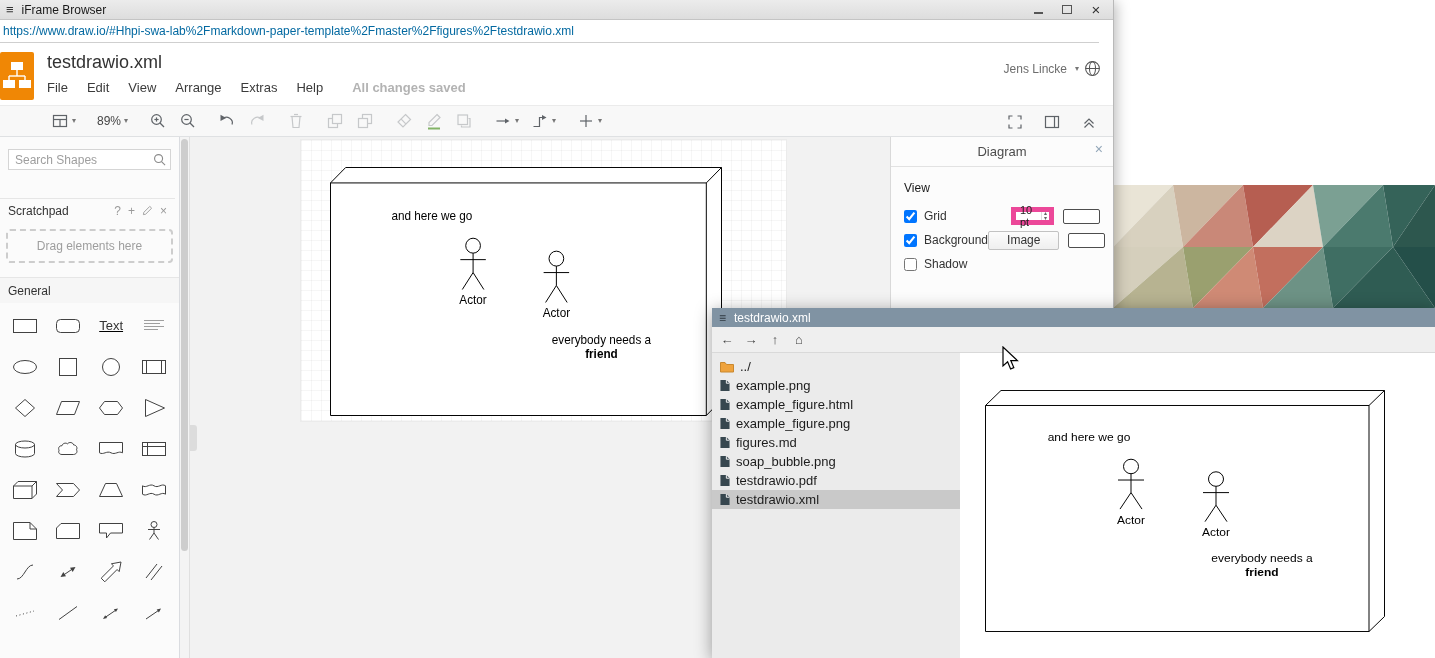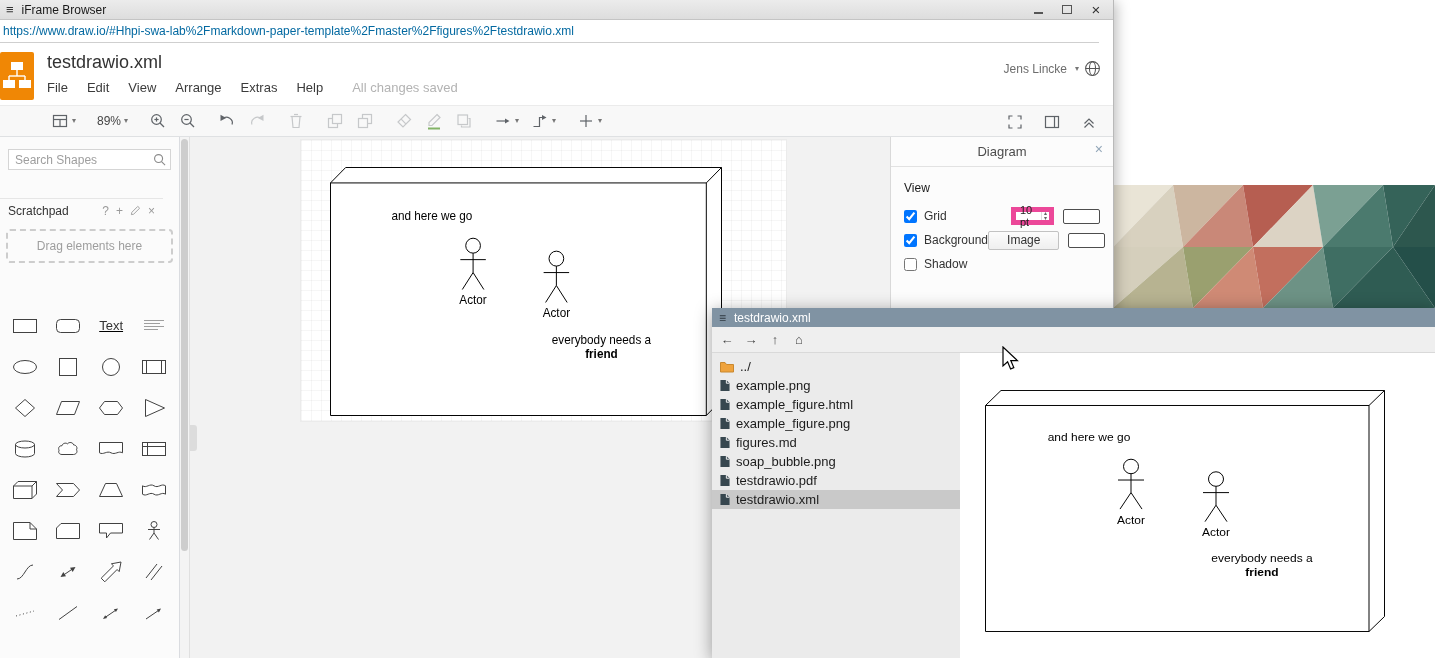--- a/index.html
+++ b/index.html
@@ -34,7 +34,7 @@
   .dw-menubar{position:absolute;left:47px;top:37px;display:flex;align-items:center;gap:19px;
     font-size:13px;color:#3b3b3b;}
   .menu-item{cursor:default;}
-  .dw-status{margin-left:10px;color:#b3b3b3;}
+  .dw-status{margin-left:10px;color:#b3b3b3;font-weight:bold;}
   .dw-user{position:absolute;right:12px;top:17px;display:flex;align-items:center;gap:5px;
     font-size:12px;color:#6d6d6d;}
   .globe{width:17px;height:17px;fill:none;stroke:#555;stroke-width:1.1;}

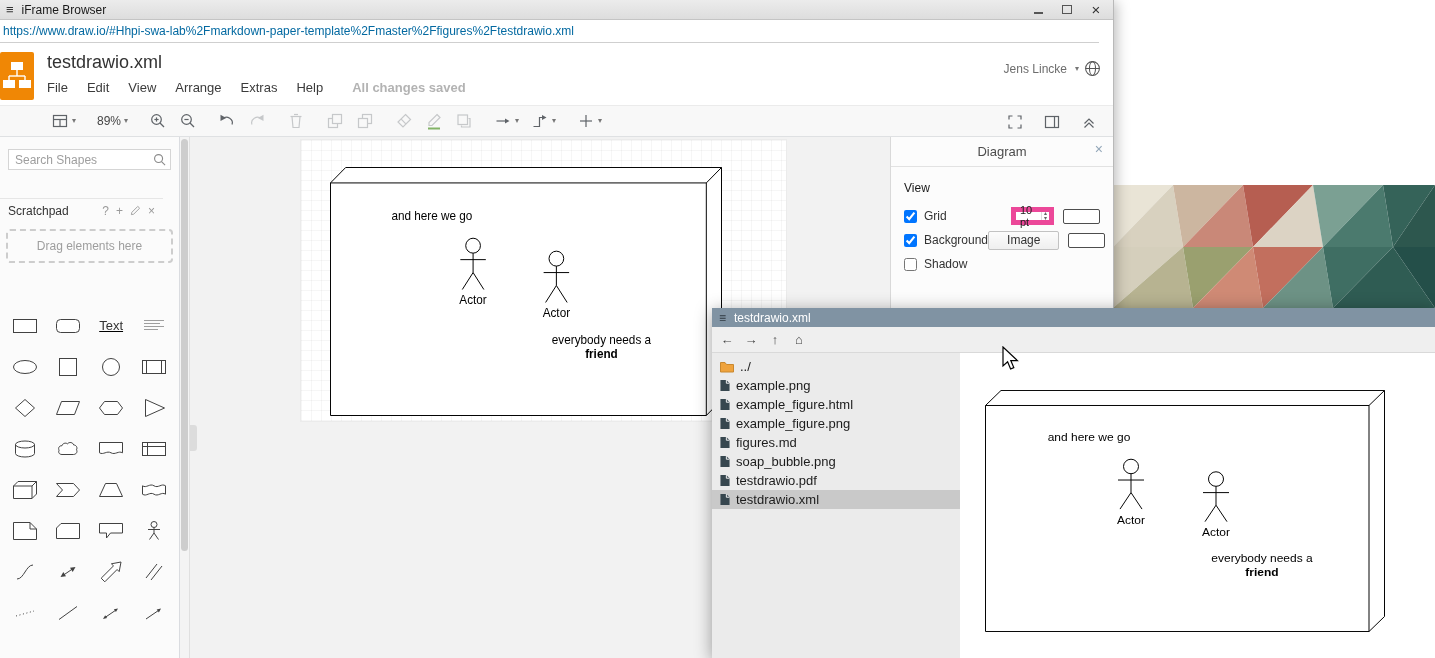--- a/index.html
+++ b/index.html
@@ -60,7 +60,7 @@
     font-size:12px;padding:0 20px 0 6px;color:#333;font-family:"Liberation Sans",sans-serif;}
   .sb-search-input::placeholder{color:#9e9e9e;}
   .search-icon{position:absolute;right:5px;top:4px;width:13px;height:13px;fill:none;stroke:#8a8a8a;stroke-width:1.2;}
-  .sp-header{position:absolute;left:0;right:16px;top:61px;height:24px;border-top:1px solid #e6e6e6;
+  .sp-header{position:absolute;left:0;right:4px;top:61px;height:24px;border-top:1px solid #e6e6e6;
     display:flex;align-items:center;padding:0 8px;font-size:12px;color:#333;}
   .sp-icons{margin-left:auto;display:flex;align-items:center;gap:7px;color:#9a9a9a;}
   .sp-ic{font-size:12px;line-height:1;}

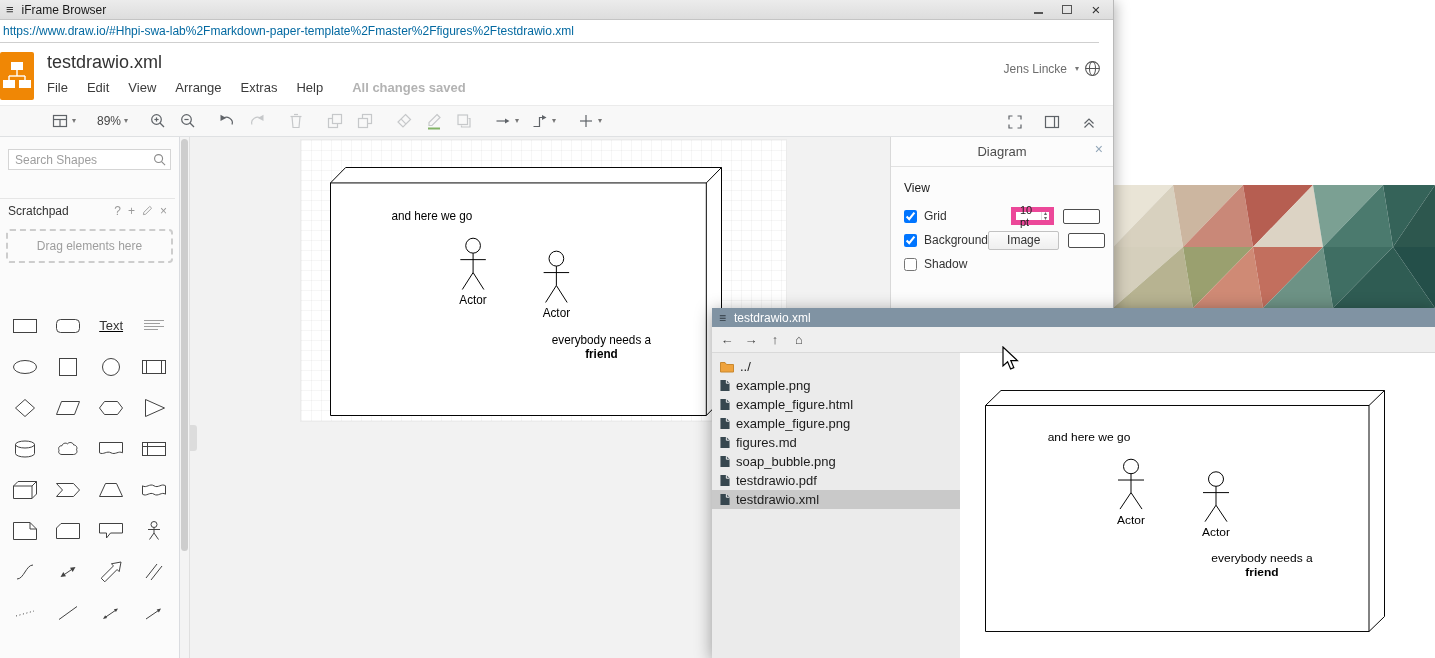--- a/index.html
+++ b/index.html
@@ -376,6 +376,9 @@
       <div class="sb-dragarea">
         <span>Drag elements here</span>
       </div>
+      <div class="sb-general">
+        <span>General</span>
+      </div>
       <div class="sb-grid">
         <div class="shp">
             <svg width="24" height="18" viewBox="0 0 24 18">

